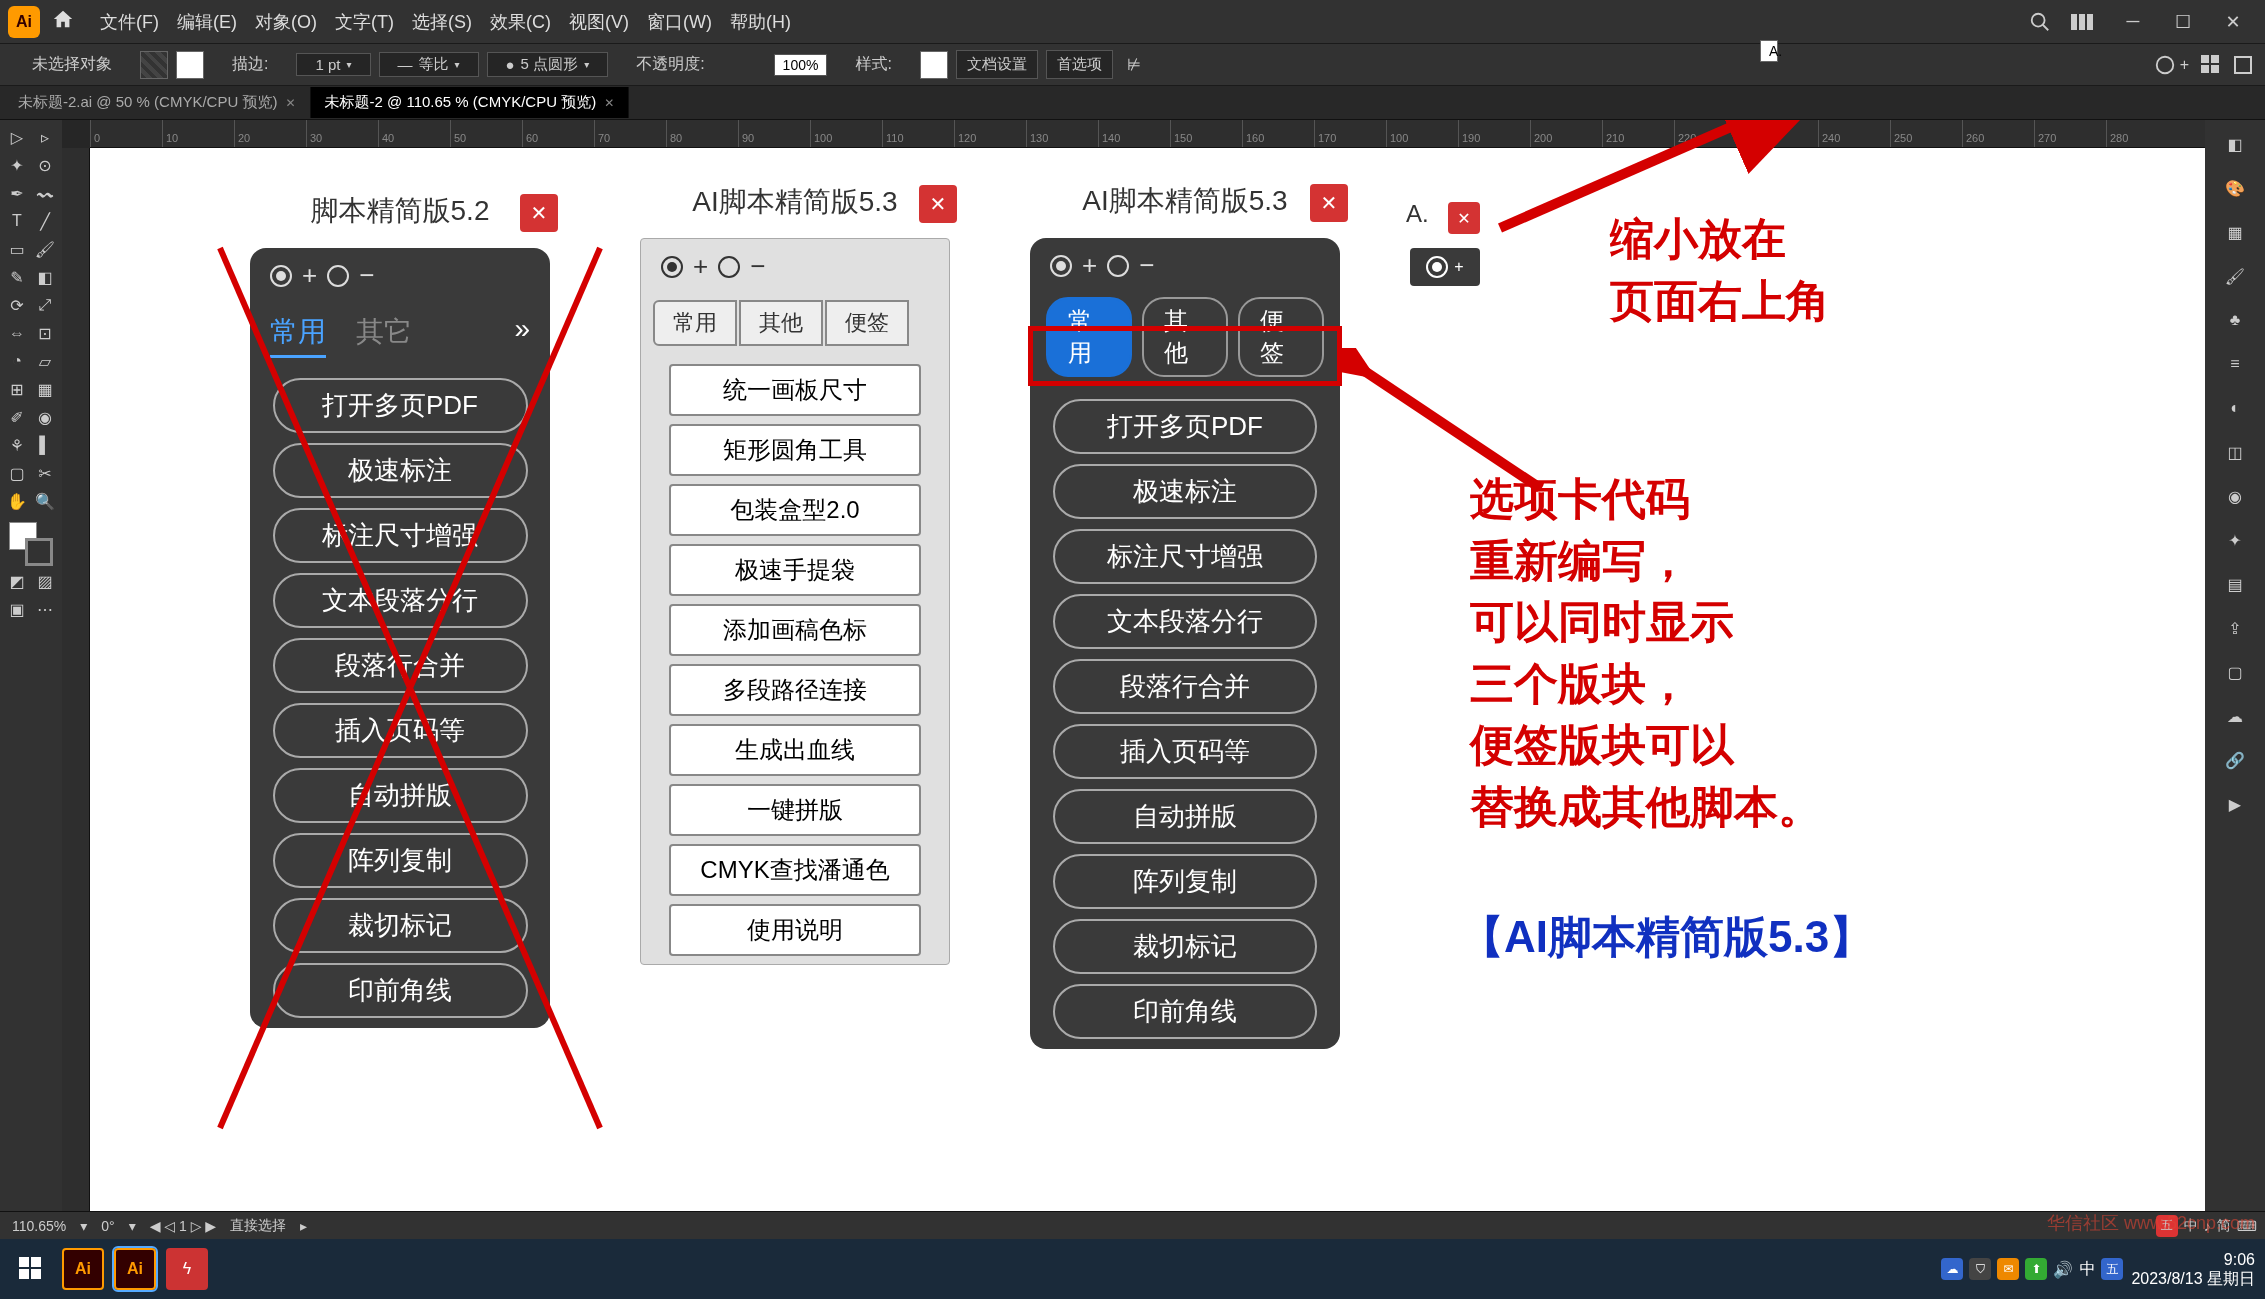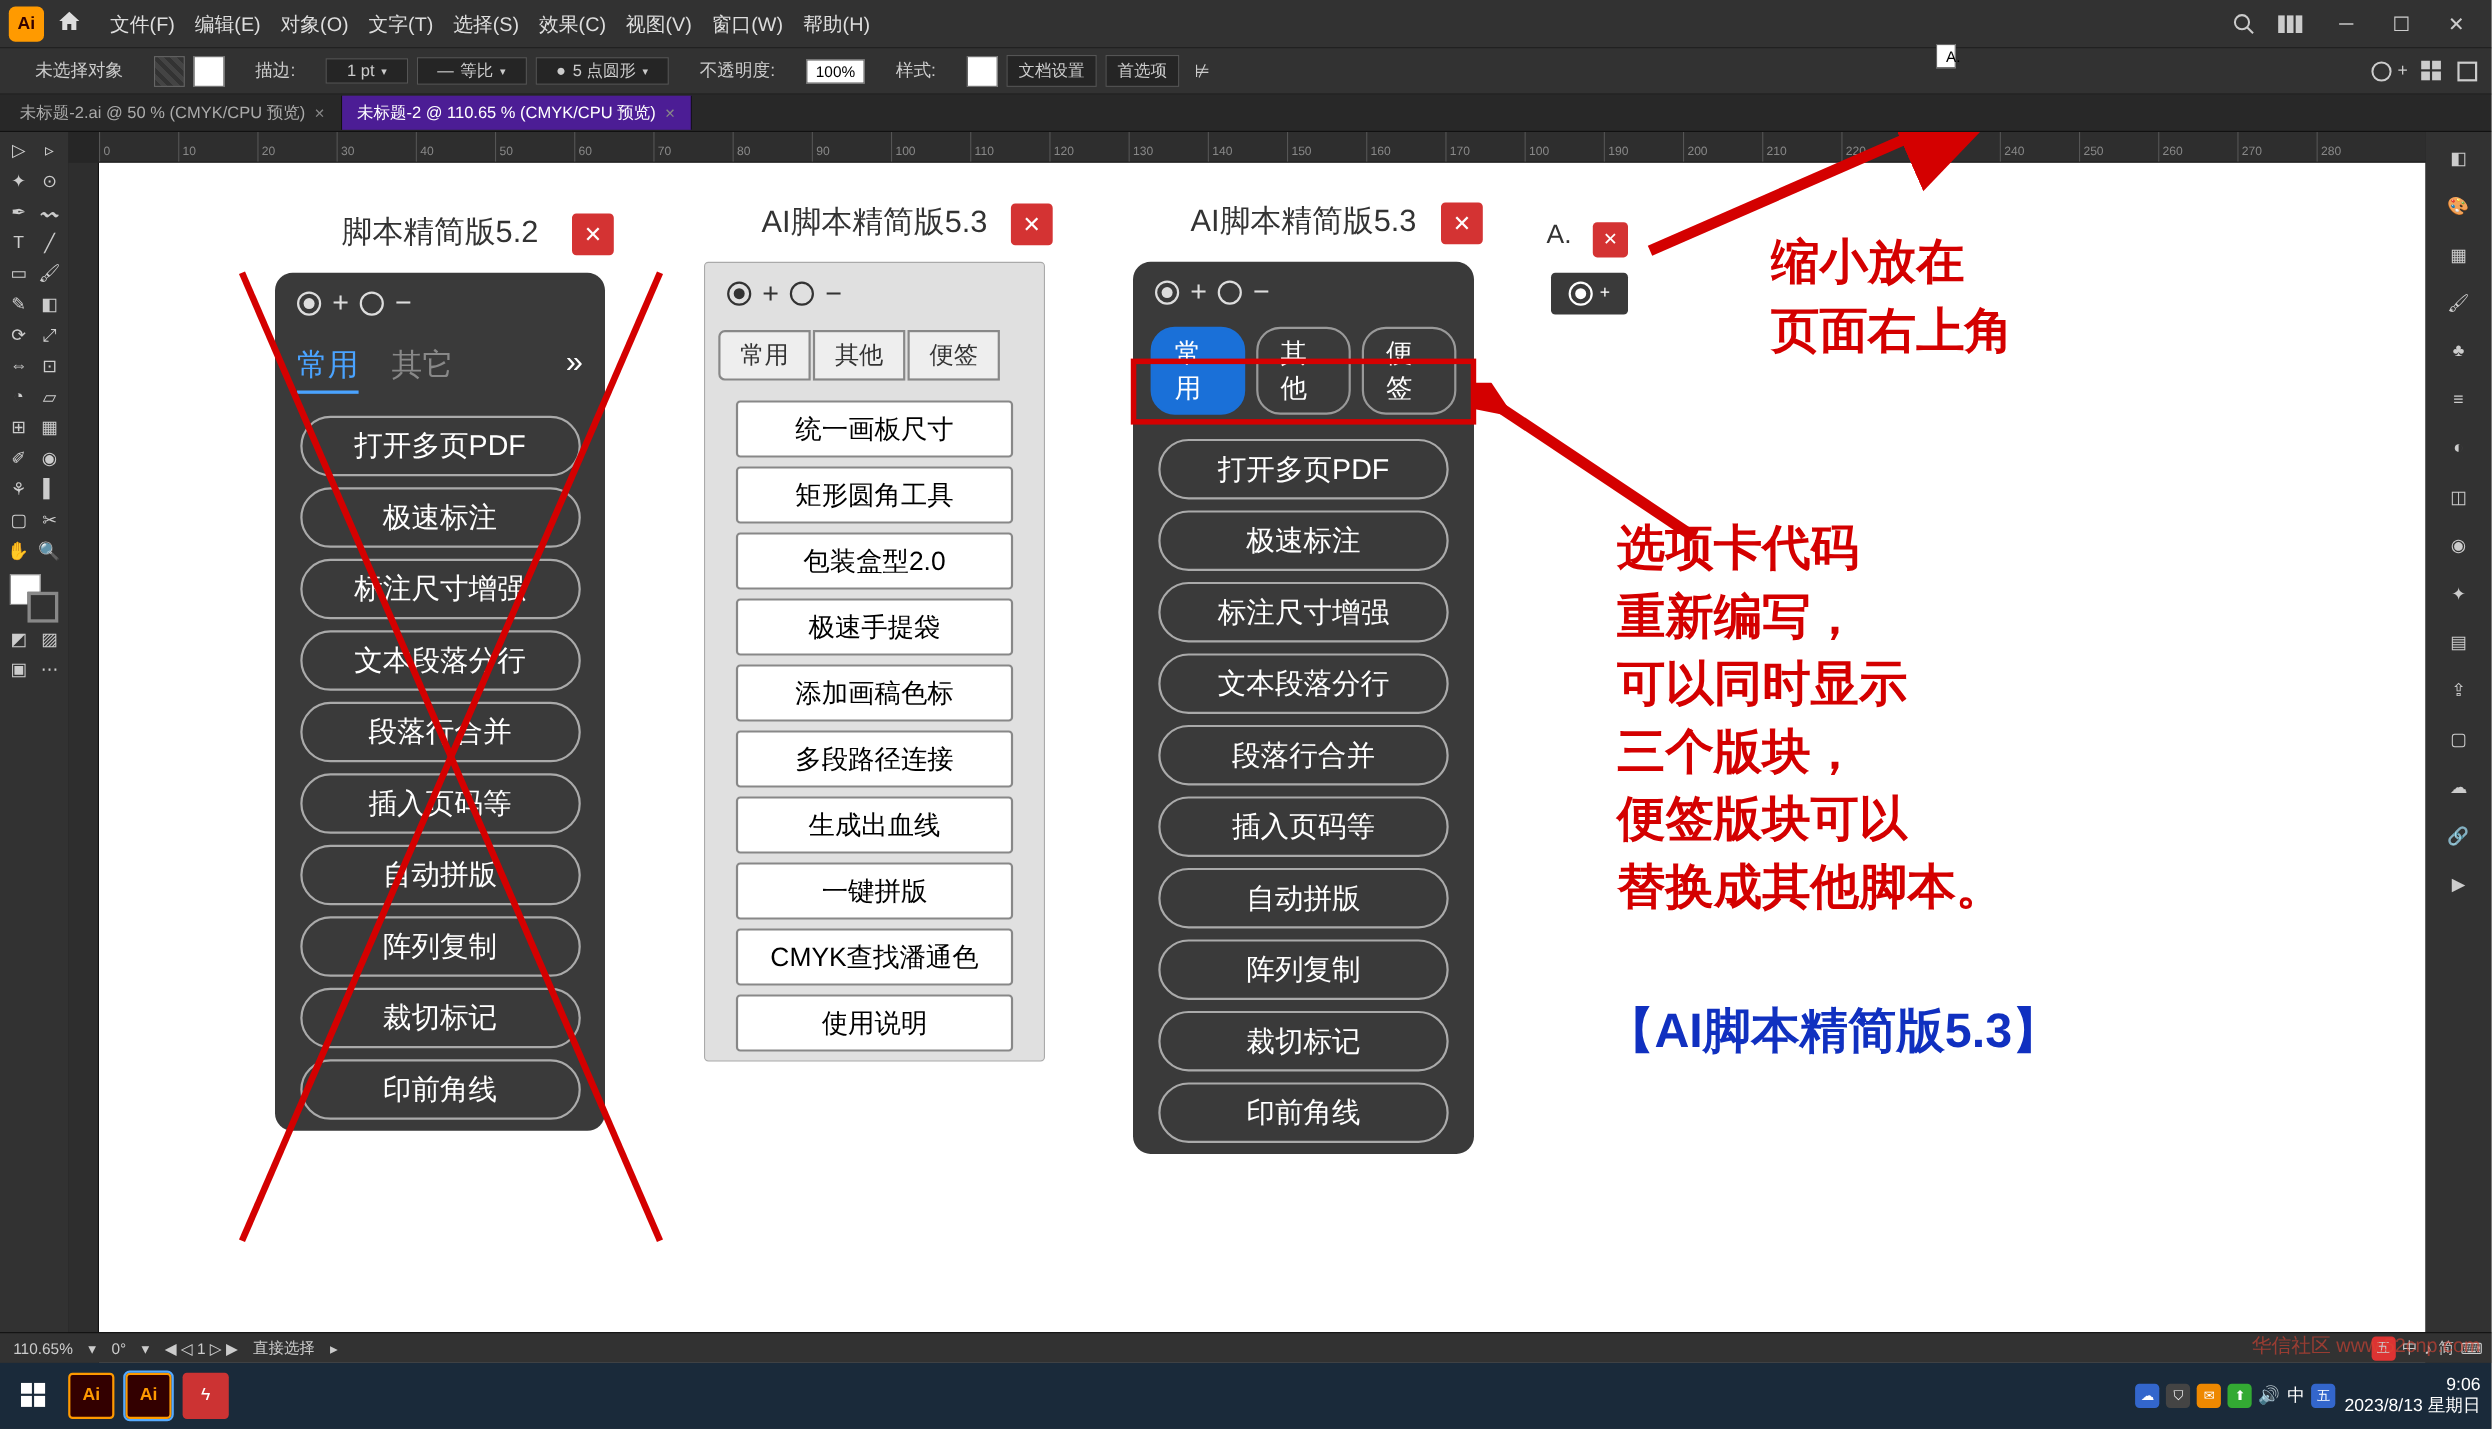--- a/index.html
+++ b/index.html
@@ -24,7 +24,7 @@
 .dropdown-small { background: #252525; border: 1px solid #555; padding: 2px 18px; display: flex; align-items: center; gap: 6px; font-size: 15px; }
 .chev { font-size: 10px; }
 .btn-box { background: #252525; border: 1px solid #555; padding: 4px 10px; font-size: 15px; }
-.opacity-box { background: #fff; color: #000; padding: 2px 8px; border: 1px solid #555; font-size: 14px; }
+.opacity-box { background: #fff; color: #000; padding: 2px 8px; border: 1px solid #555; font-size: 14px; margin-left: 41px; }
 .ctrl-right { margin-left: auto; display: flex; align-items: center; gap: 12px; }
 .ring-plus { display: flex; align-items: center; gap: 4px; color: #ccc; }
 

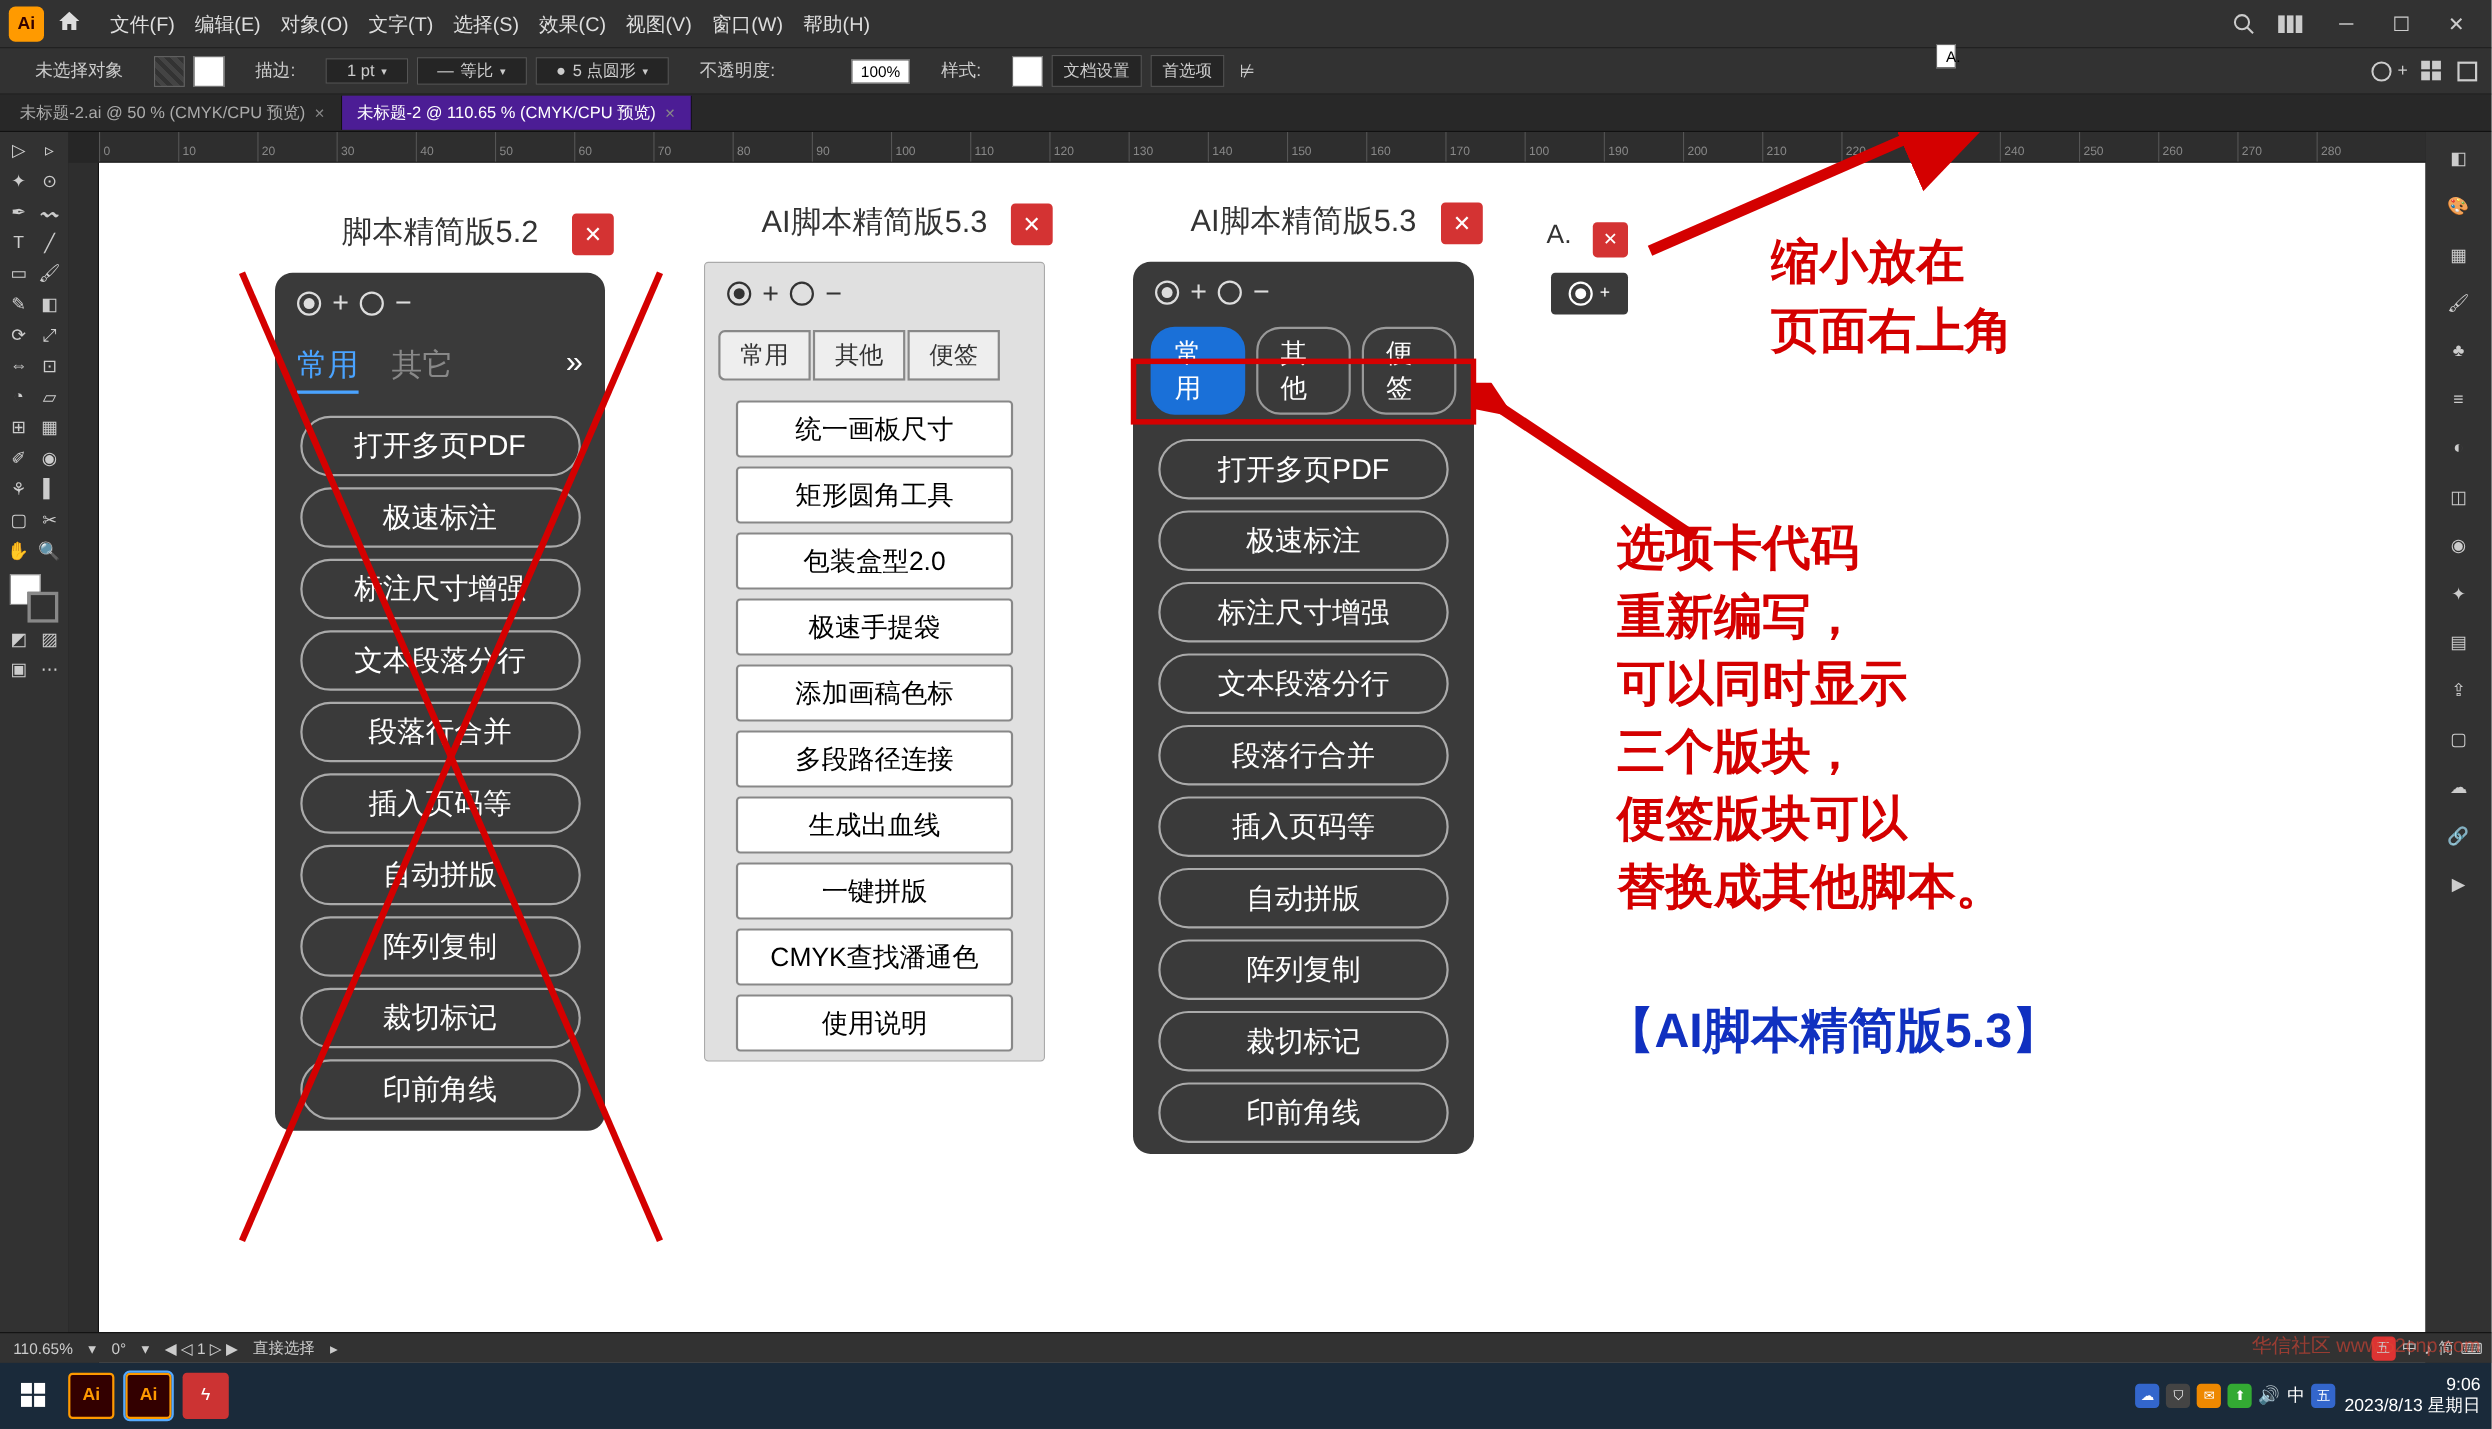--- a/index.html
+++ b/index.html
@@ -31,7 +31,7 @@
 
 .tabsbar { background: #282828; height: 34px; display: flex; align-items: center; color: #aaa; font-size: 15px; padding: 0 4px; border-bottom: 1px solid #111; }
 .doc-tab { padding: 6px 14px; border-right: 1px solid #111; display: flex; align-items: center; gap: 8px; }
-.doc-tab.active { background: #4c1d95; color: #fff; }
+.doc-tab.active { background: #000000; color: #fff; }
 .tab-close { font-size: 12px; color: #888; }
 
 

